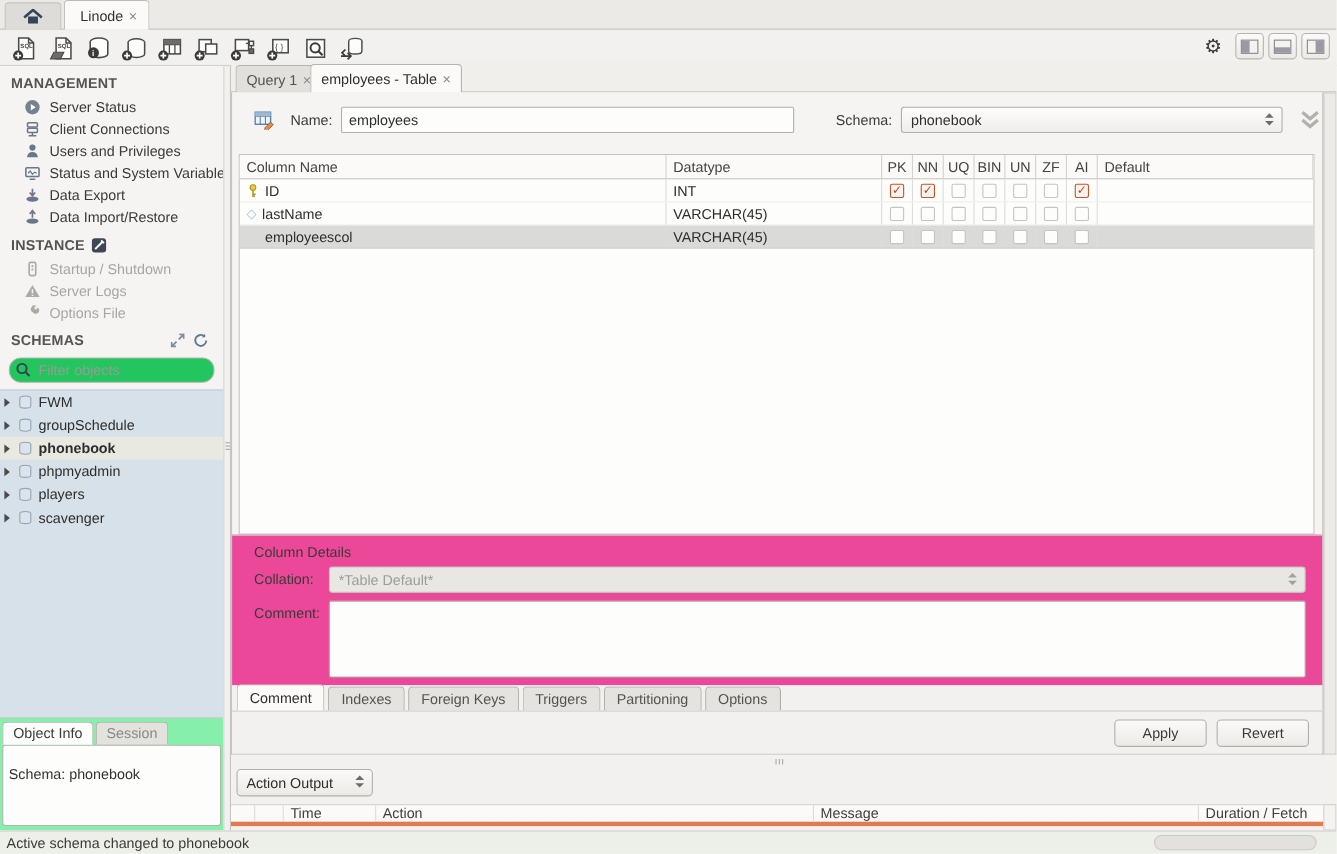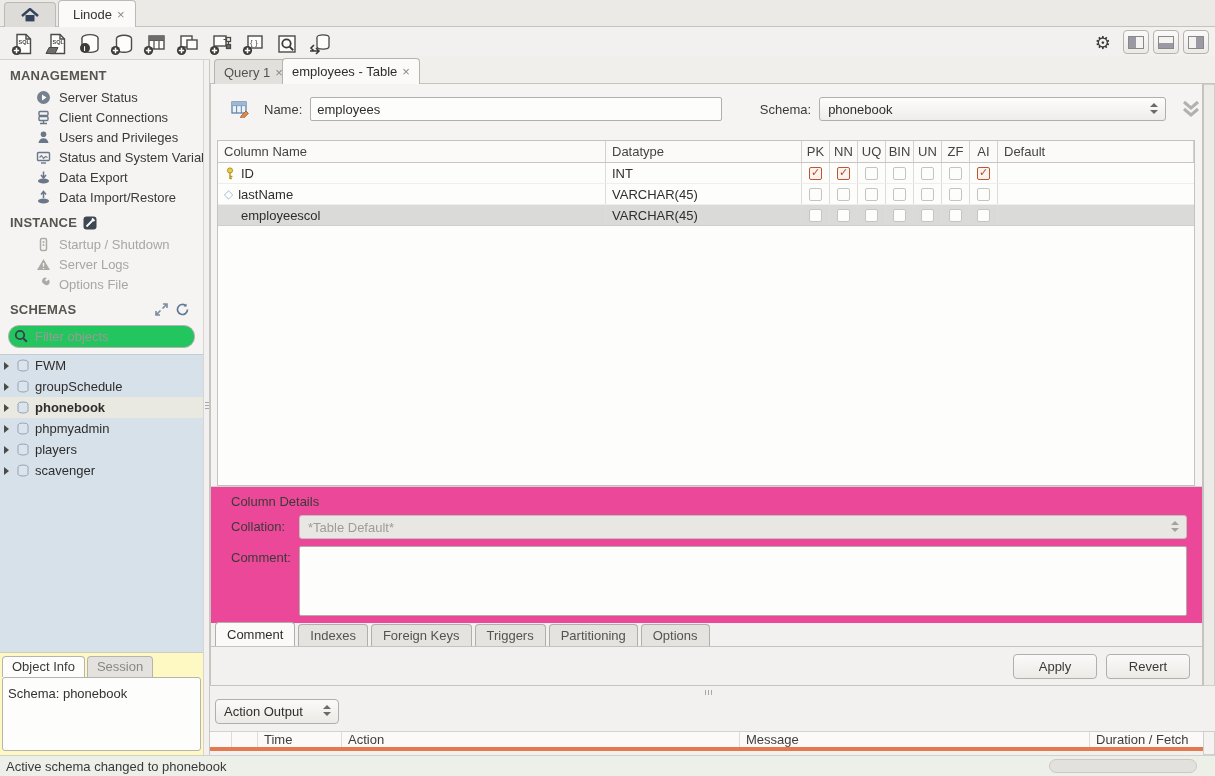--- a/index.html
+++ b/index.html
@@ -33,7 +33,7 @@
   .vsplit .grip i { display:block; height:1px; background:#aba8a4; margin:2px 0; }
 
   .sec-header { font-weight:bold; color:#57544f; padding:8px 0 4px 10px; letter-spacing:.2px; display:flex; align-items:center; gap:6px; }
-  .side-item { height:20px; display:flex; align-items:center; gap:8px; padding-left:36px; color:#3b3a37; white-space:nowrap; overflow:hidden; }
+  .side-item { height:20px; display:flex; align-items:center; gap:8px; padding-left:22px; color:#3b3a37; white-space:nowrap; overflow:hidden; }
   .side-item.disabled { color:#a9a6a2; }
   .side-item svg { flex:0 0 auto; }
 

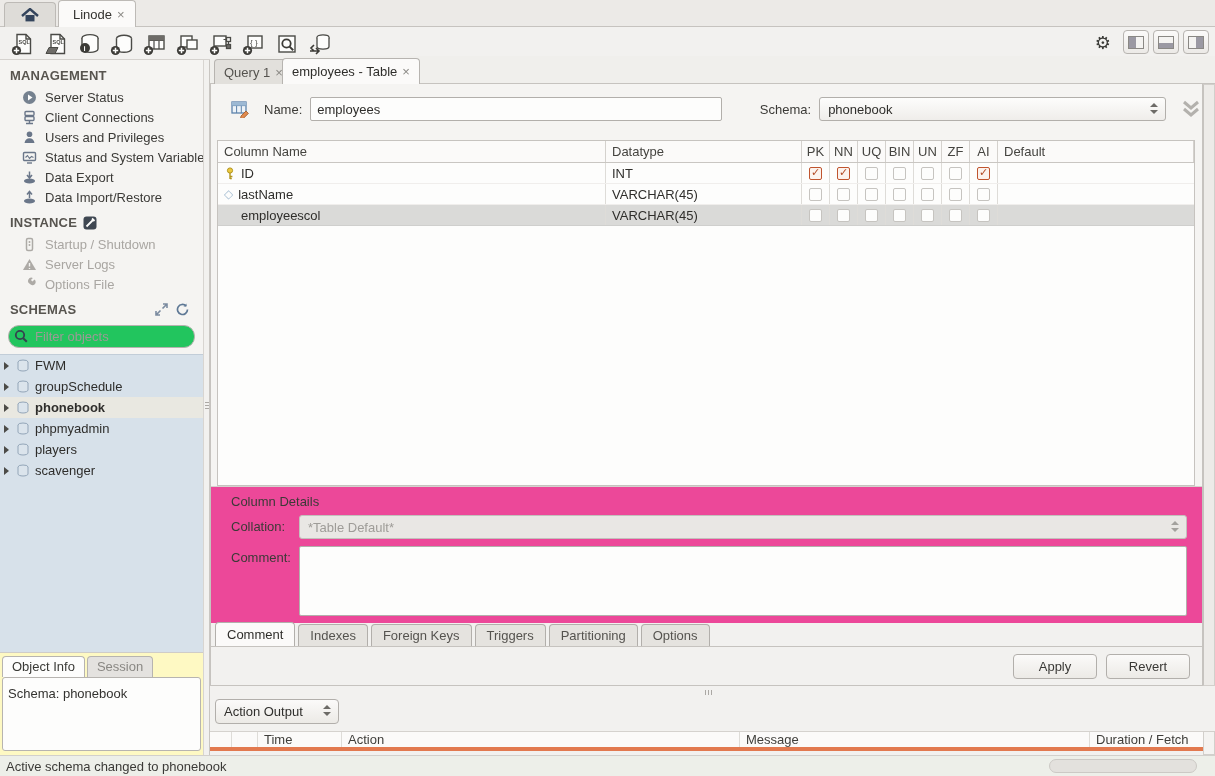--- a/index.html
+++ b/index.html
@@ -50,7 +50,7 @@
   .tri { width:0; height:0; border-left:5px solid #4c4b47; border-top:4px solid transparent; border-bottom:4px solid transparent; margin-right:2px; }
 
   
-  .objinfo { position:absolute; left:0; top:592px; width:203px; height:103px; background:#fef9c3; border-top:1px solid #cfccc8; }
+  .objinfo { position:absolute; left:0; top:592px; width:203px; height:103px; background:#86efac; border-top:1px solid #cfccc8; }
   .oi-tabs { display:flex; padding:3px 0 0 2px; }
   .oi-tab { padding:2px 9px 3px 9px; border:1px solid #b7b4b0; border-bottom:none; border-radius:4px 4px 0 0; margin-right:2px; background:#e4e2df; color:#8a8884; }
   .oi-tab.active { background:#fdfdfc; color:#3a3a36; position:relative; z-index:2; }

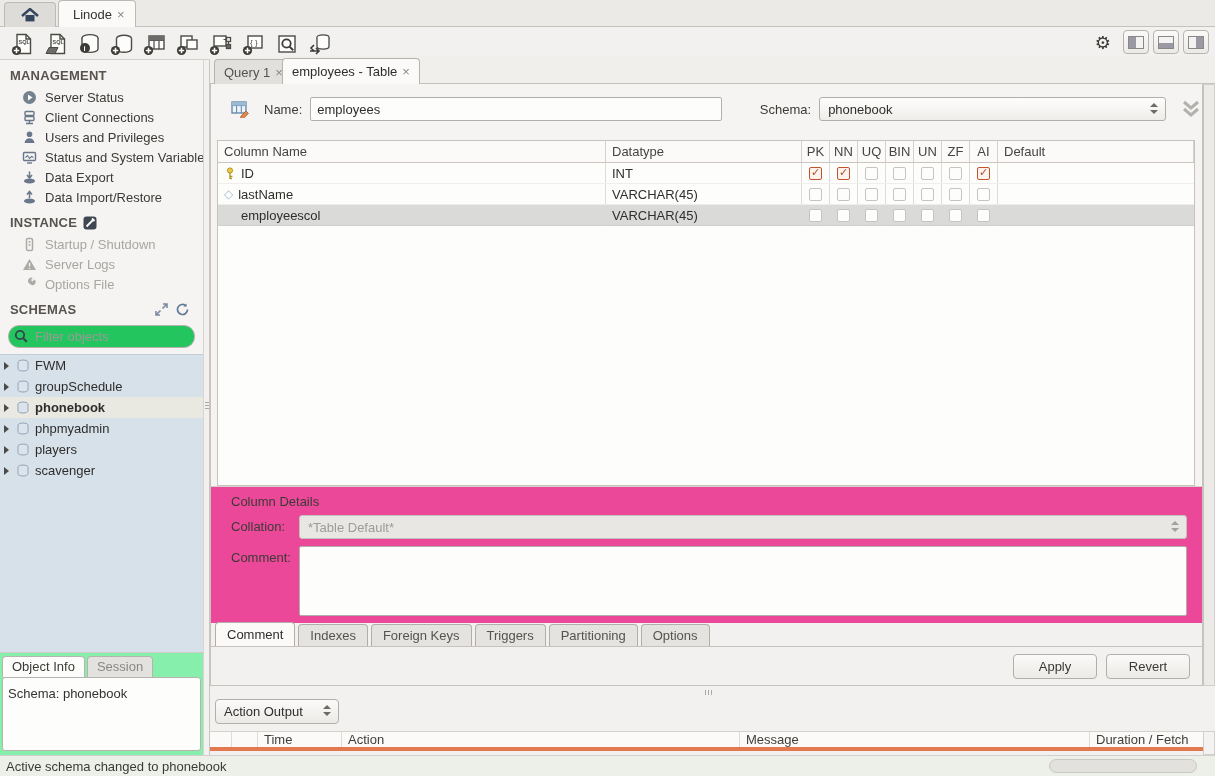--- a/index.html
+++ b/index.html
@@ -54,7 +54,7 @@
   .oi-tabs { display:flex; padding:3px 0 0 2px; }
   .oi-tab { padding:2px 9px 3px 9px; border:1px solid #b7b4b0; border-bottom:none; border-radius:4px 4px 0 0; margin-right:2px; background:#e4e2df; color:#8a8884; }
   .oi-tab.active { background:#fdfdfc; color:#3a3a36; position:relative; z-index:2; }
-  .oi-content { position:absolute; left:2px; right:2px; top:24px; bottom:4px; background:#fdfdfc; border:1px solid #b7b4b0; border-radius:3px; padding:8px 5px; color:#33322f; }
+  .oi-content { position:absolute; left:2px; right:2px; top:24px; bottom:4px; background:#fdfdfc; border:1px solid #b7b4b0; border-radius:3px; padding:18px 5px; color:#33322f; }
 
   
   .statusbar { position:absolute; left:0; top:755px; width:1215px; height:21px; background:#edefe9; border-top:1px solid #d2d0cc; display:flex; align-items:center; padding-left:6px; color:#3b3a37; }

